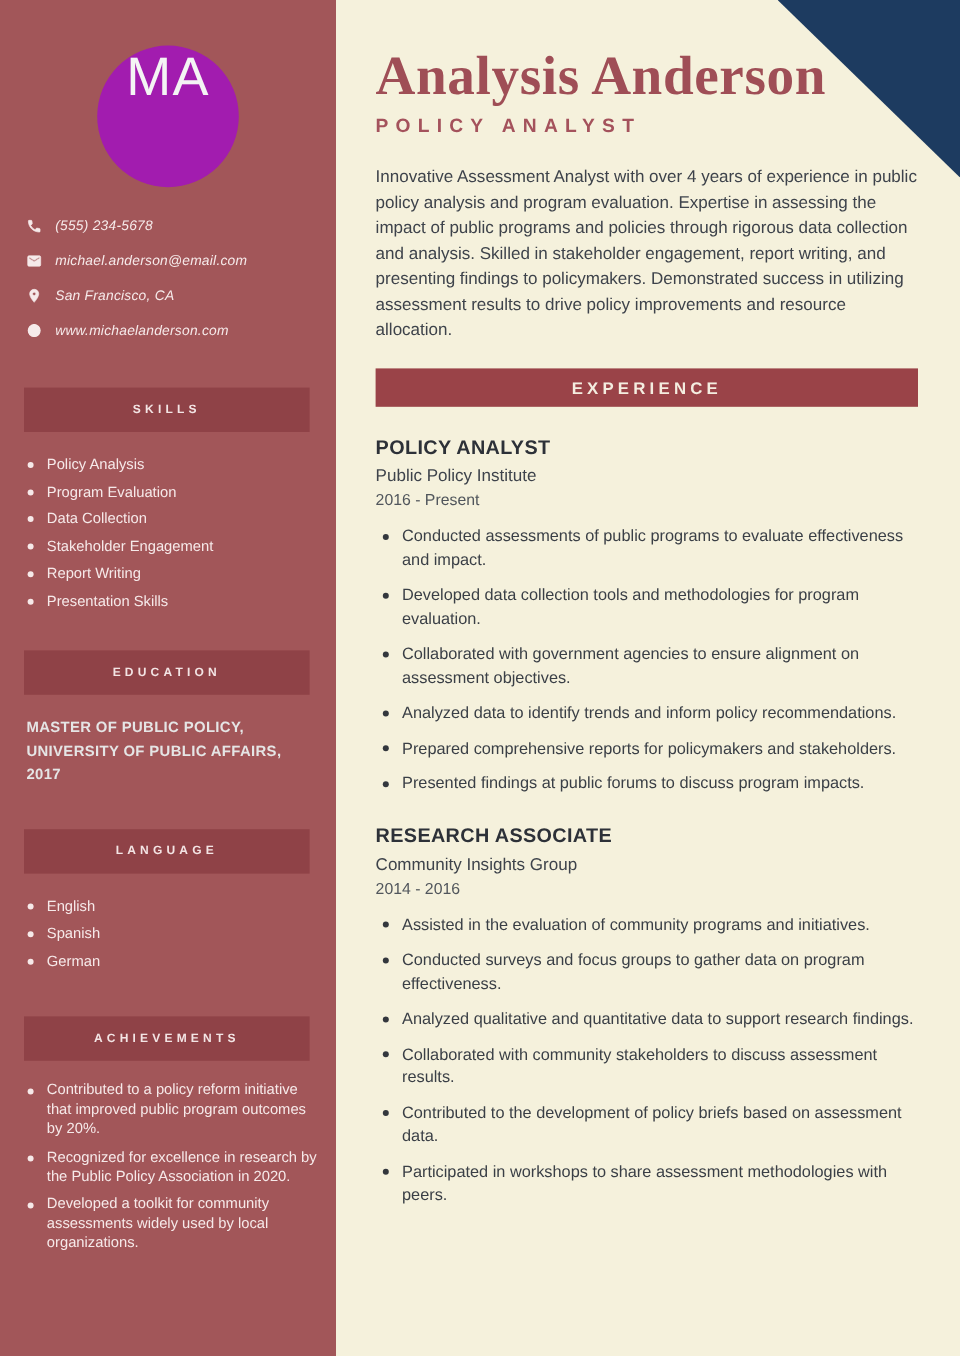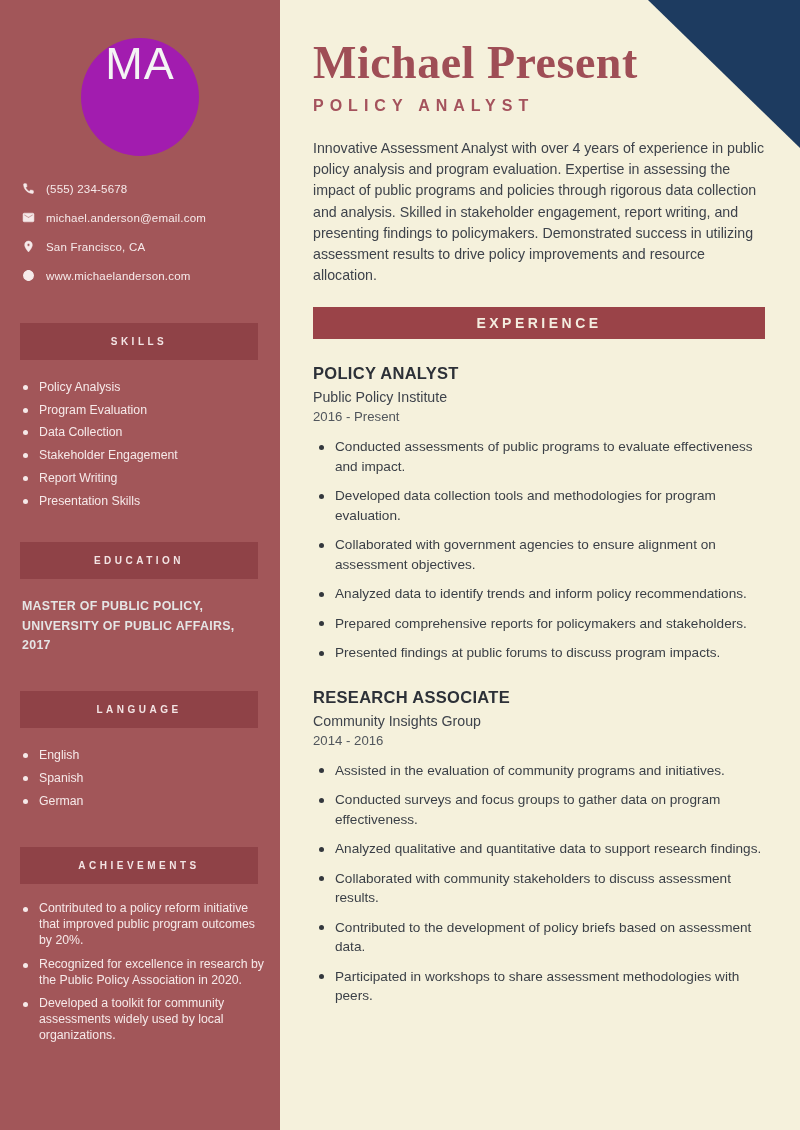--- a/index.html
+++ b/index.html
@@ -179,7 +179,7 @@
 <main class="main">
   <div class="corner-triangle"></div>
 
-  <h1 class="name">Michael Present</h1>
+  <h1 class="name">Analysis Anderson</h1>
   <div class="job-subtitle">POLICY ANALYST</div>
   <p class="summary">Innovative Assessment Analyst with over 4 years of experience in public policy analysis and program evaluation. Expertise in assessing the impact of public programs and policies through rigorous data collection and analysis. Skilled in stakeholder engagement, report writing, and presenting findings to policymakers. Demonstrated success in utilizing assessment results to drive policy improvements and resource allocation.</p>
 

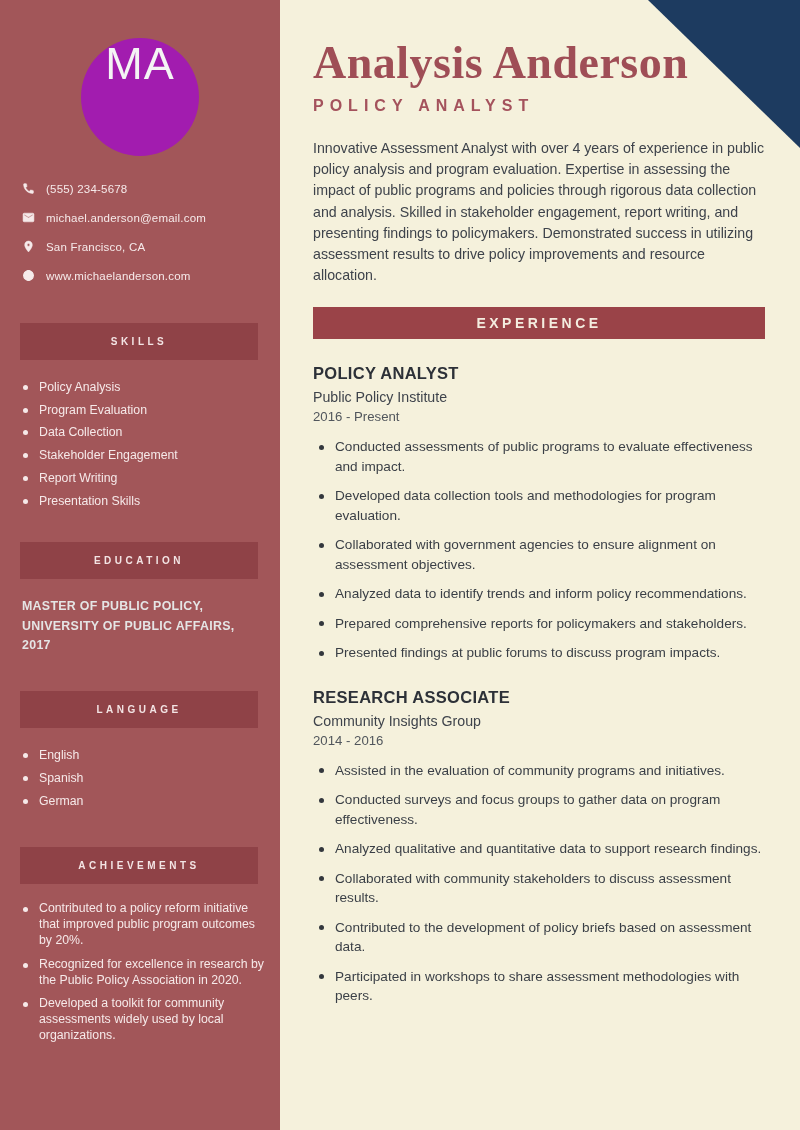--- a/index.html
+++ b/index.html
@@ -23,7 +23,7 @@
   .contacts { margin-top:18px; padding-left:22px; }
   .contact-row { display:flex; align-items:center; gap:11px; height:29px; }
   .contact-row svg { width:13px; height:13px; flex:0 0 13px; fill:#F6EAEA; stroke:#F6EAEA; }
-  .contact-row .txt { font-size:11.5px; letter-spacing:0.2px; }
+  .contact-row .txt { font-size:11.5px; letter-spacing:0.2px;font-style:italic; }
 
   .side-box {
     margin:0 22px 0 20px; height:37px; background:#8F4247;

